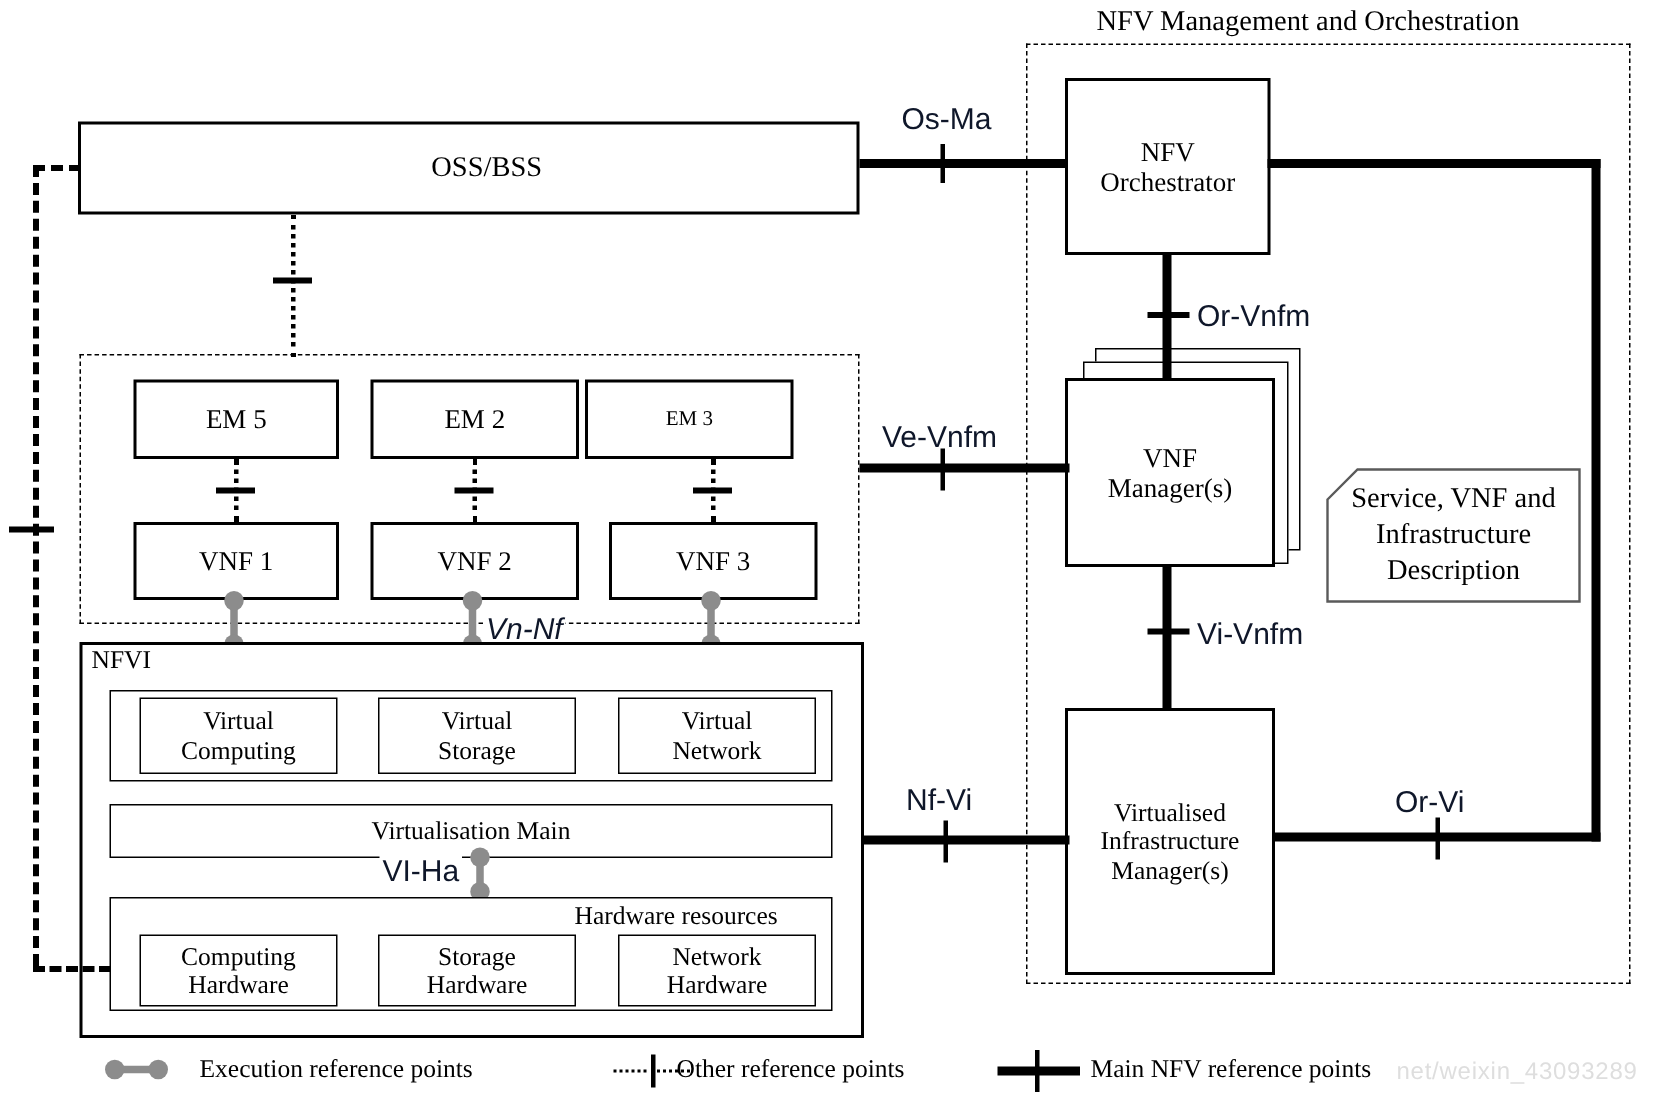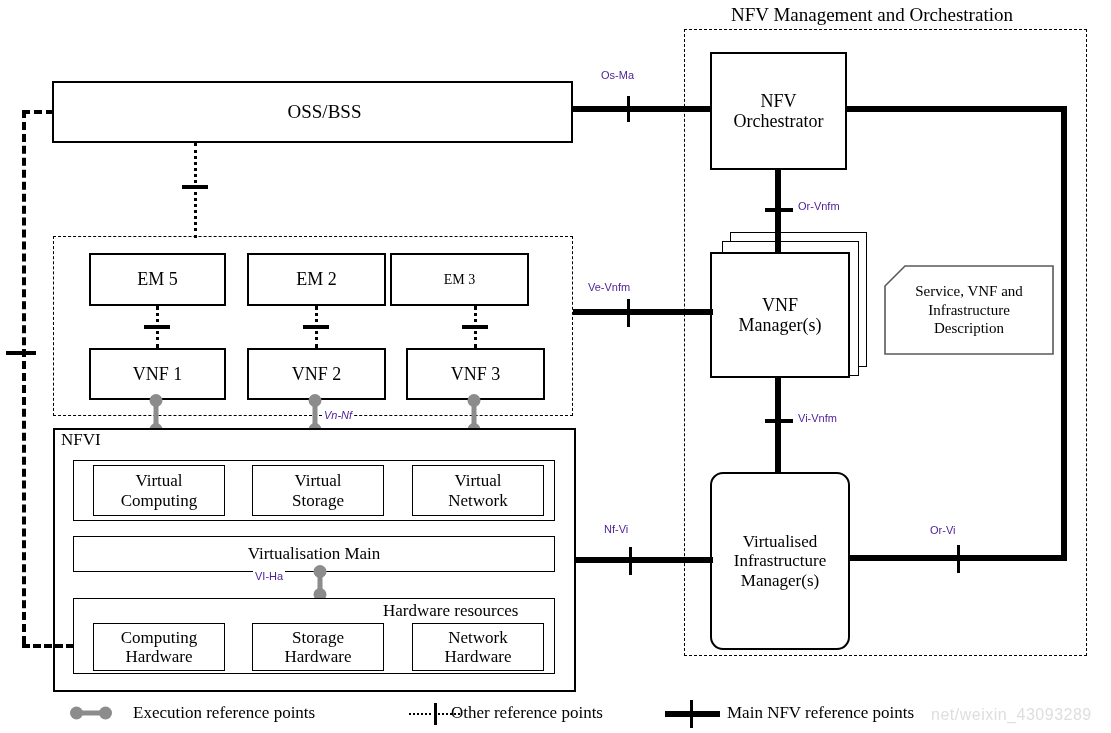--- a/index.html
+++ b/index.html
@@ -56,7 +56,7 @@
   .lbl{
     position:absolute;
     font-family:"Liberation Sans", sans-serif;
-    font-size:11px;color:#4c1d95;white-space:nowrap;
+    font-size:20px;color:#0f172a;white-space:nowrap;
   }
   .lbl-serif{
     position:absolute;font-family:"Liberation Serif", serif;

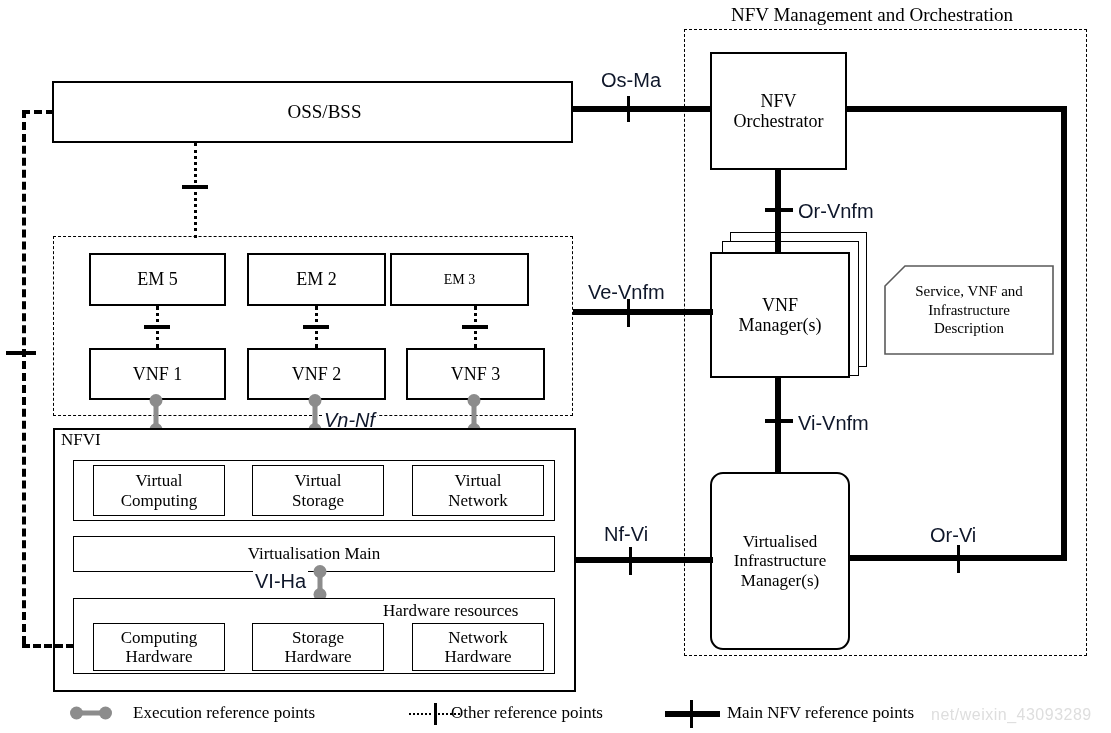--- a/index.html
+++ b/index.html
@@ -73,7 +73,7 @@
     background:#fff;
     display:flex;align-items:center;justify-content:center;
     text-align:center;line-height:1.25;
-    font-family:"Liberation Serif", serif;font-size:15px;
+    font-family:"Liberation Serif", serif;font-size:19px;margin-top:47px;
   }
   .doc .shape{position:absolute;left:0;top:0;width:100%;height:100%;}
   .doc .txt{position:relative;z-index:2;padding:0 6px;}

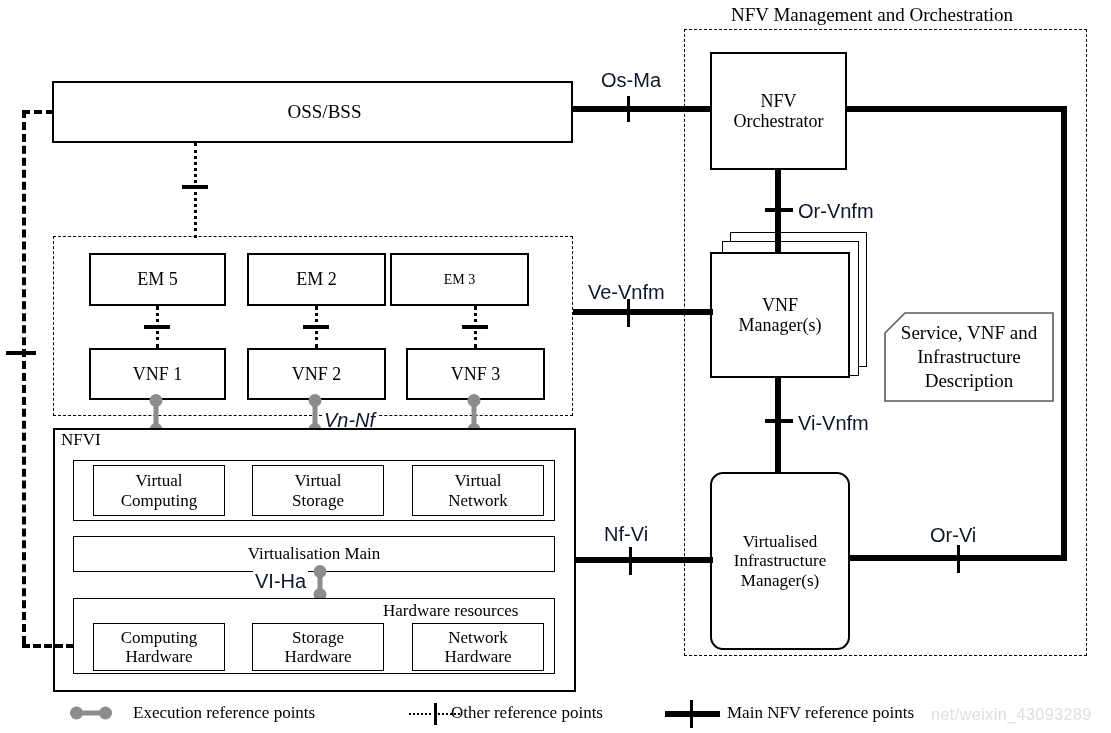--- a/index.html
+++ b/index.html
@@ -213,7 +213,7 @@
     <span>Manager(s)</span>
   </div>
 
-  <div class="box" style="left:710px;top:472px;width:140px;height:178px;font-size:17px;flex-direction:column;border-radius:13px;">
+  <div class="box" style="left:710px;top:472px;width:140px;height:178px;font-size:17px;flex-direction:column;">
     <span>Virtualised</span>
     <span>Infrastructure</span>
     <span>Manager(s)</span>

